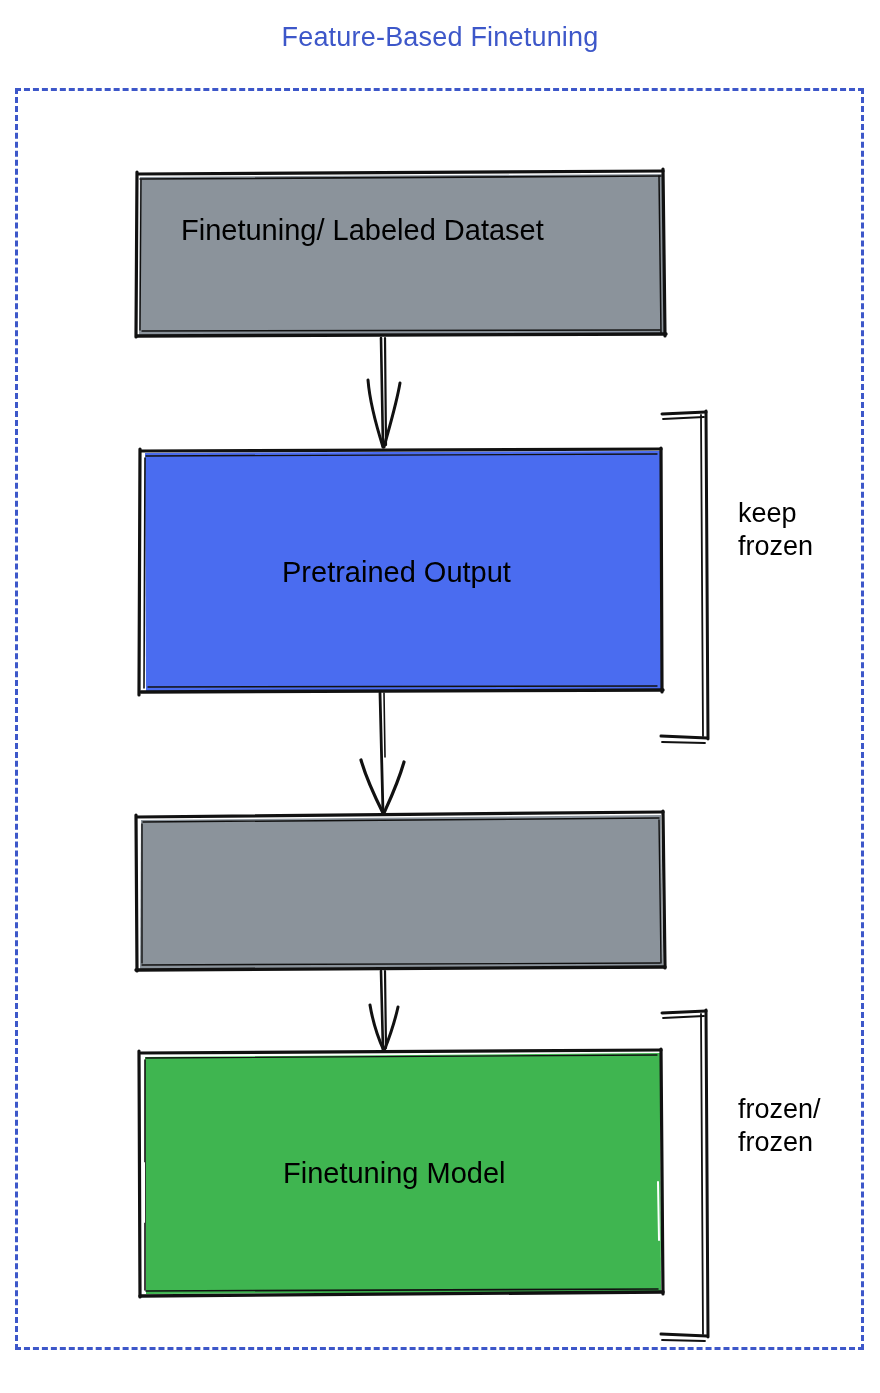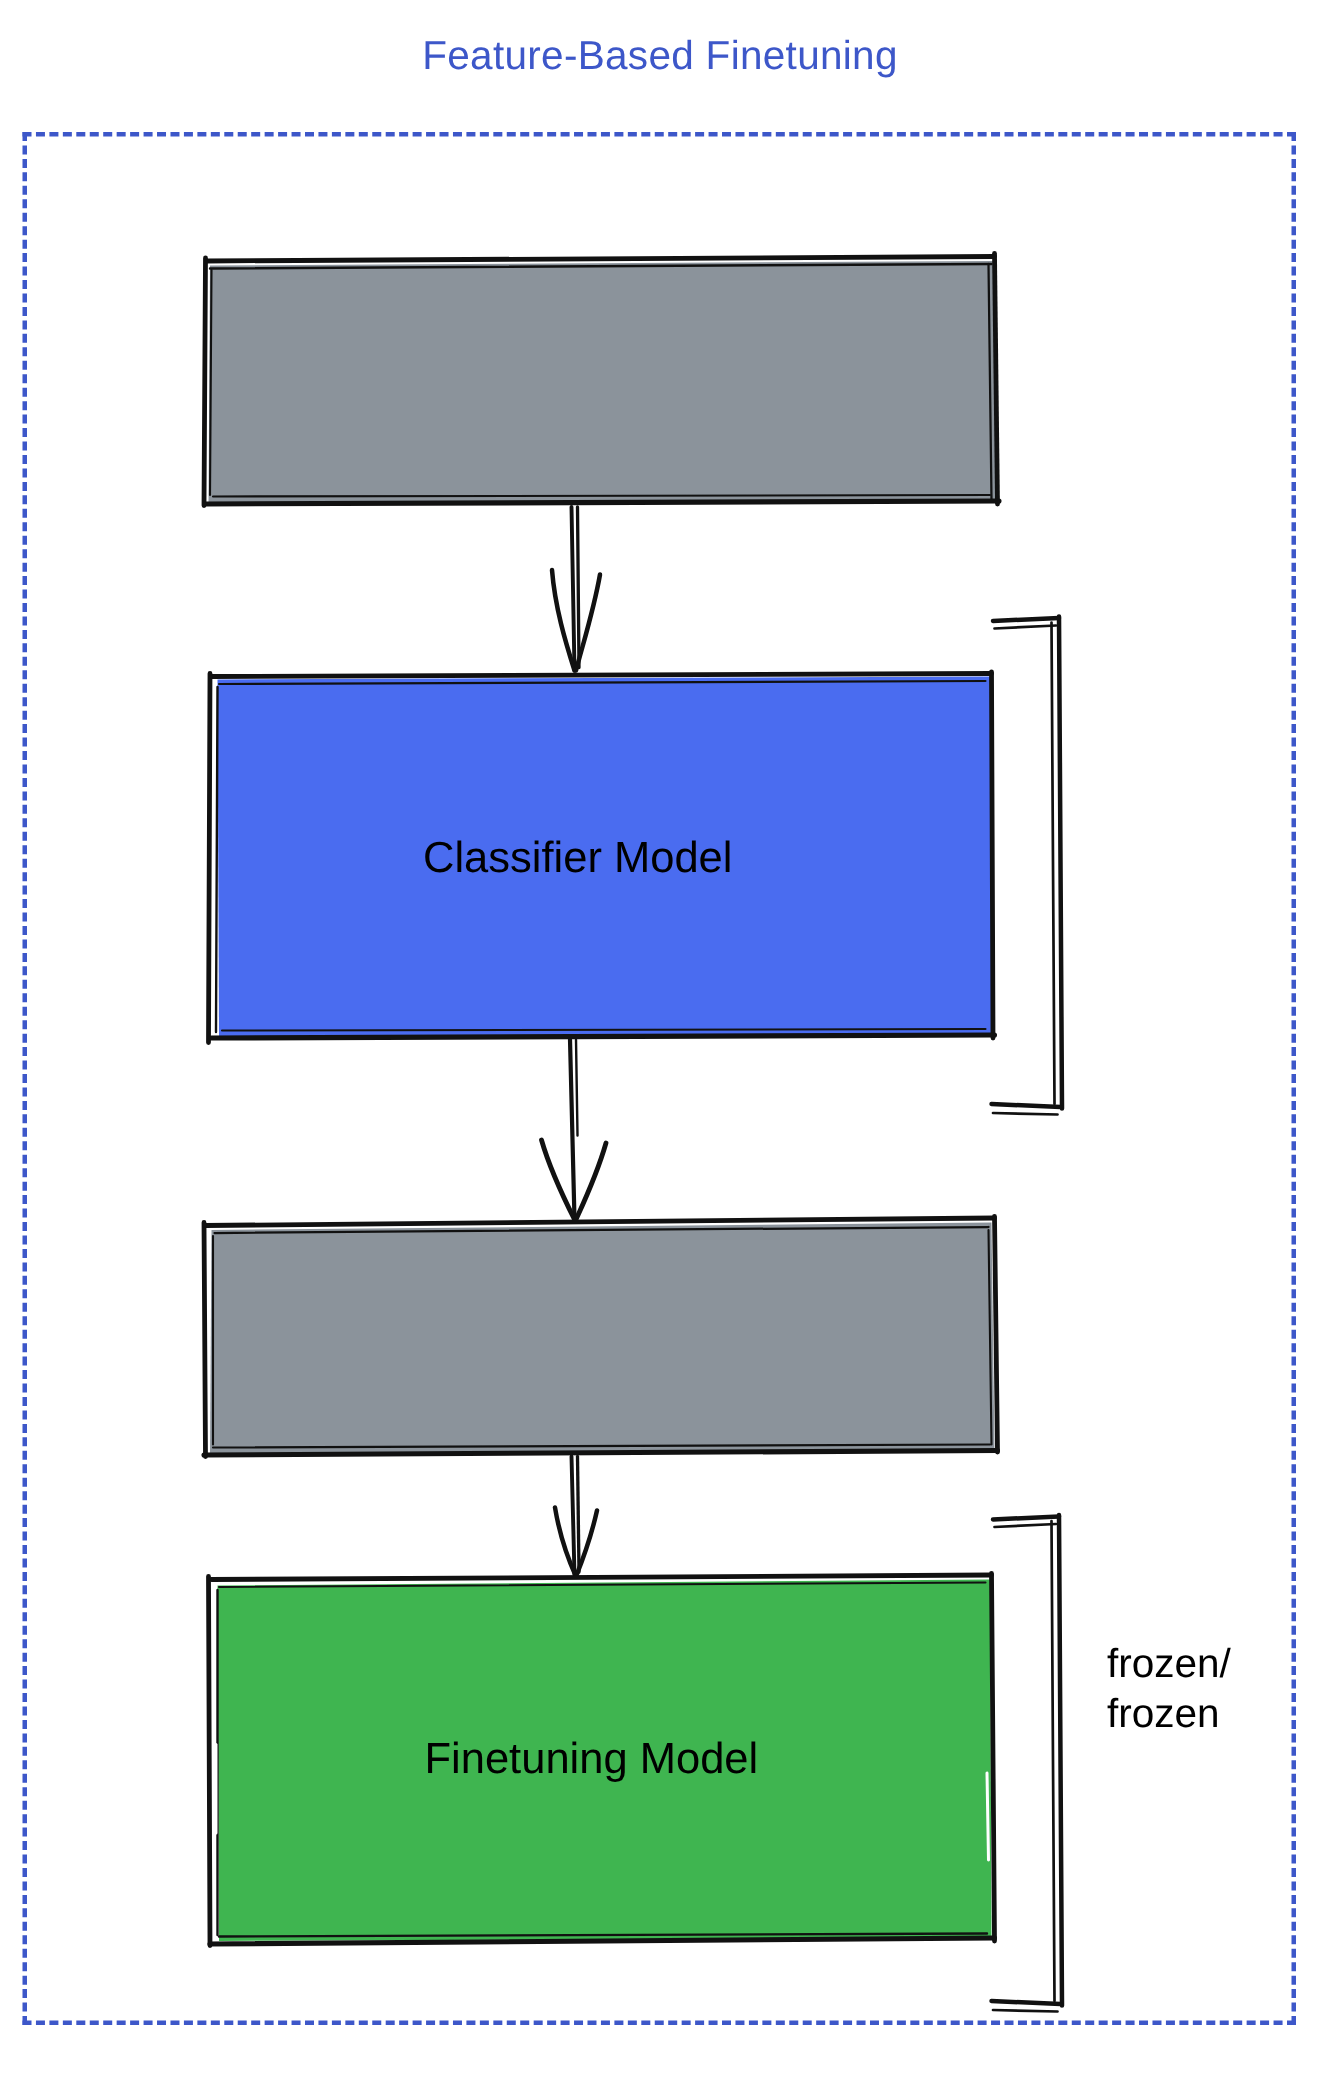--- a/index.html
+++ b/index.html
@@ -163,6 +163,7 @@
 
   </svg>
 
+  <div class="node-label" style="left:181px; top:214px;">Finetuning/ Labeled Dataset</div>
 
   <div class="node-label" style="left:282px; top:556px;">Classifier Model</div>
 

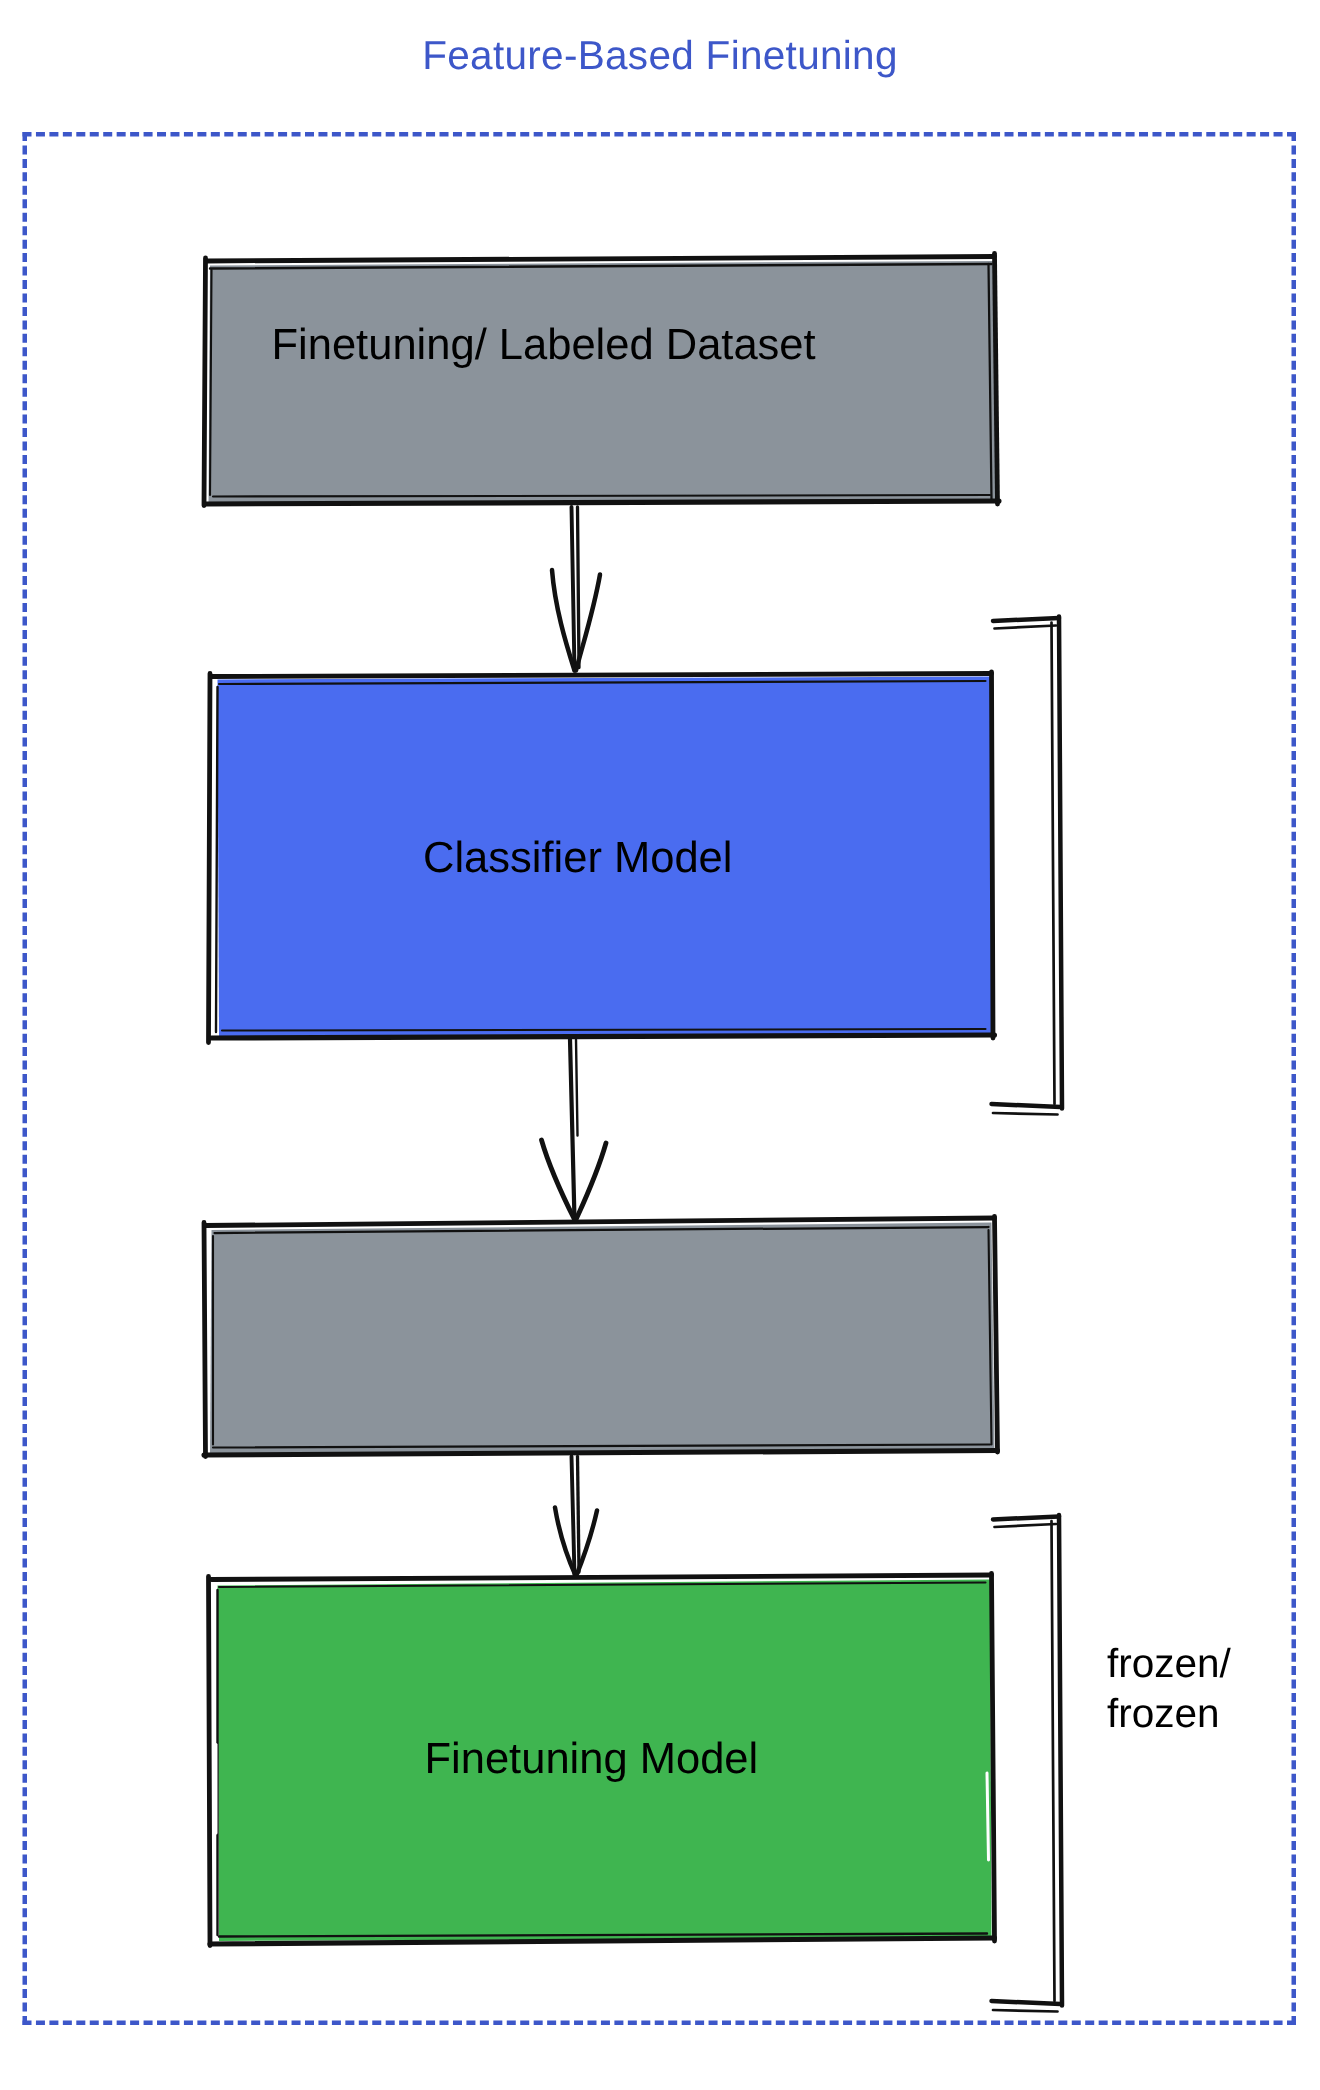--- a/index.html
+++ b/index.html
@@ -170,6 +170,10 @@
 
   <div class="node-label" style="left:283px; top:1157px;">Finetuning Model</div>
 
+  <div class="side-label" style="left:738px; top:497px;">
+    <div>keep</div>
+    <div>frozen</div>
+  </div>
 
   <div class="side-label" style="left:738px; top:1093px;">
     <div>frozen/</div>

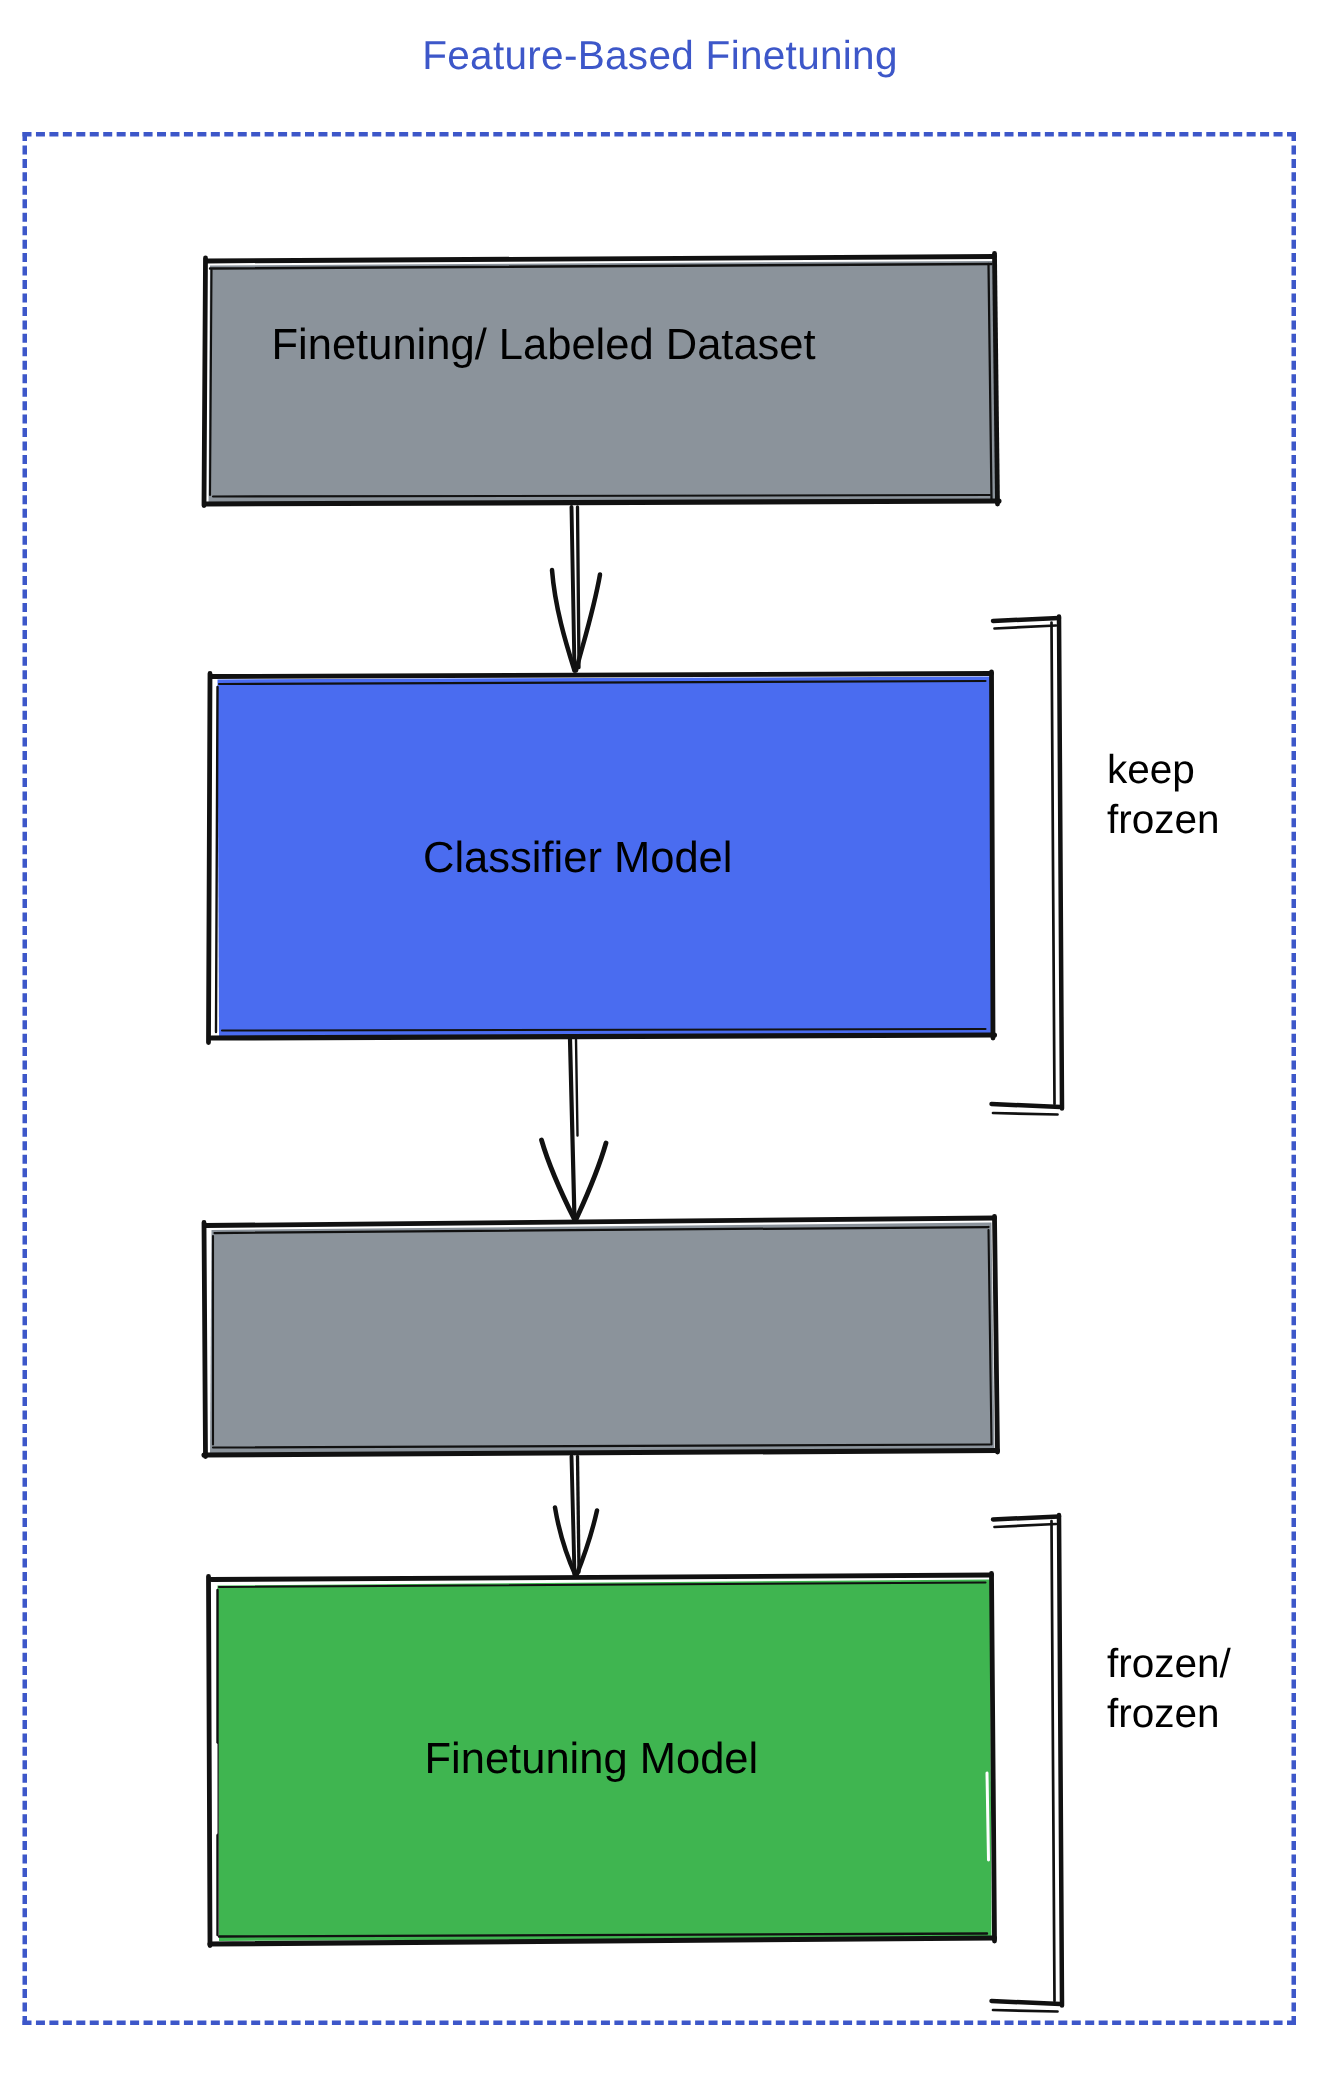--- a/index.html
+++ b/index.html
@@ -165,7 +165,7 @@
 
   <div class="node-label" style="left:181px; top:214px;">Finetuning/ Labeled Dataset</div>
 
-  <div class="node-label" style="left:282px; top:556px;">Classifier Model</div>
+  <div class="node-label" style="left:282px; top:556px;">Pretrained Output</div>
 
 
   <div class="node-label" style="left:283px; top:1157px;">Finetuning Model</div>

